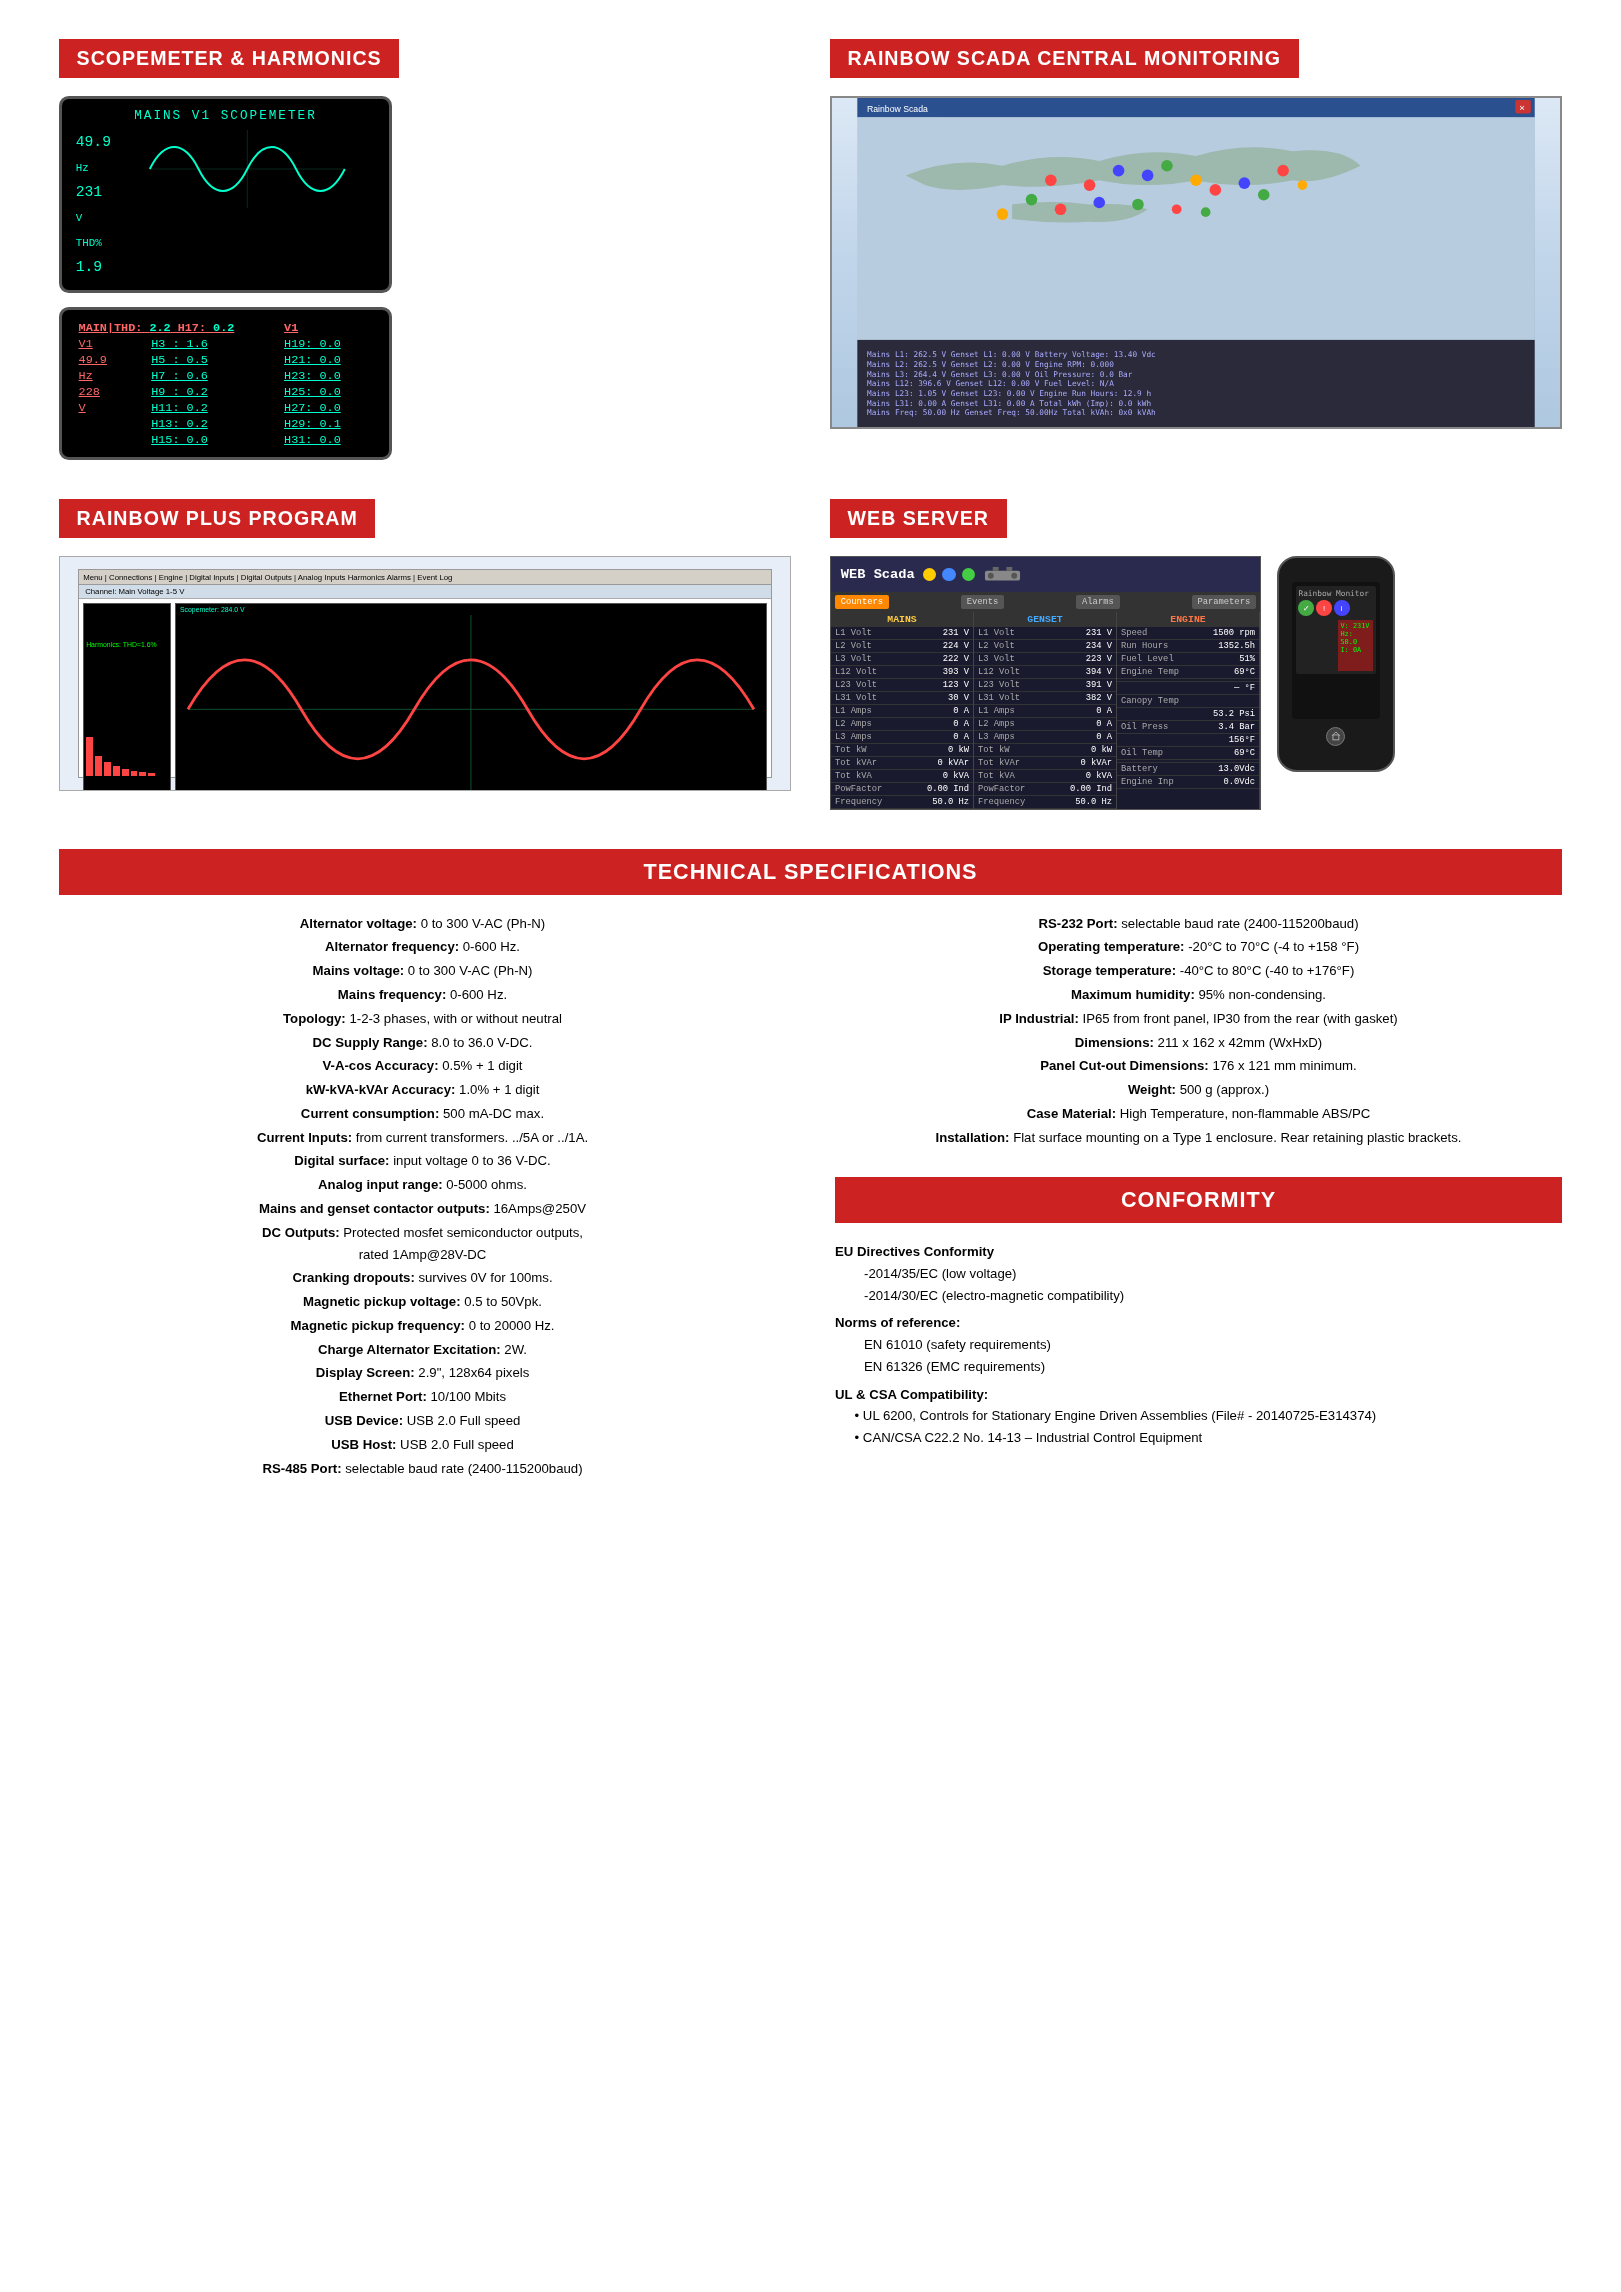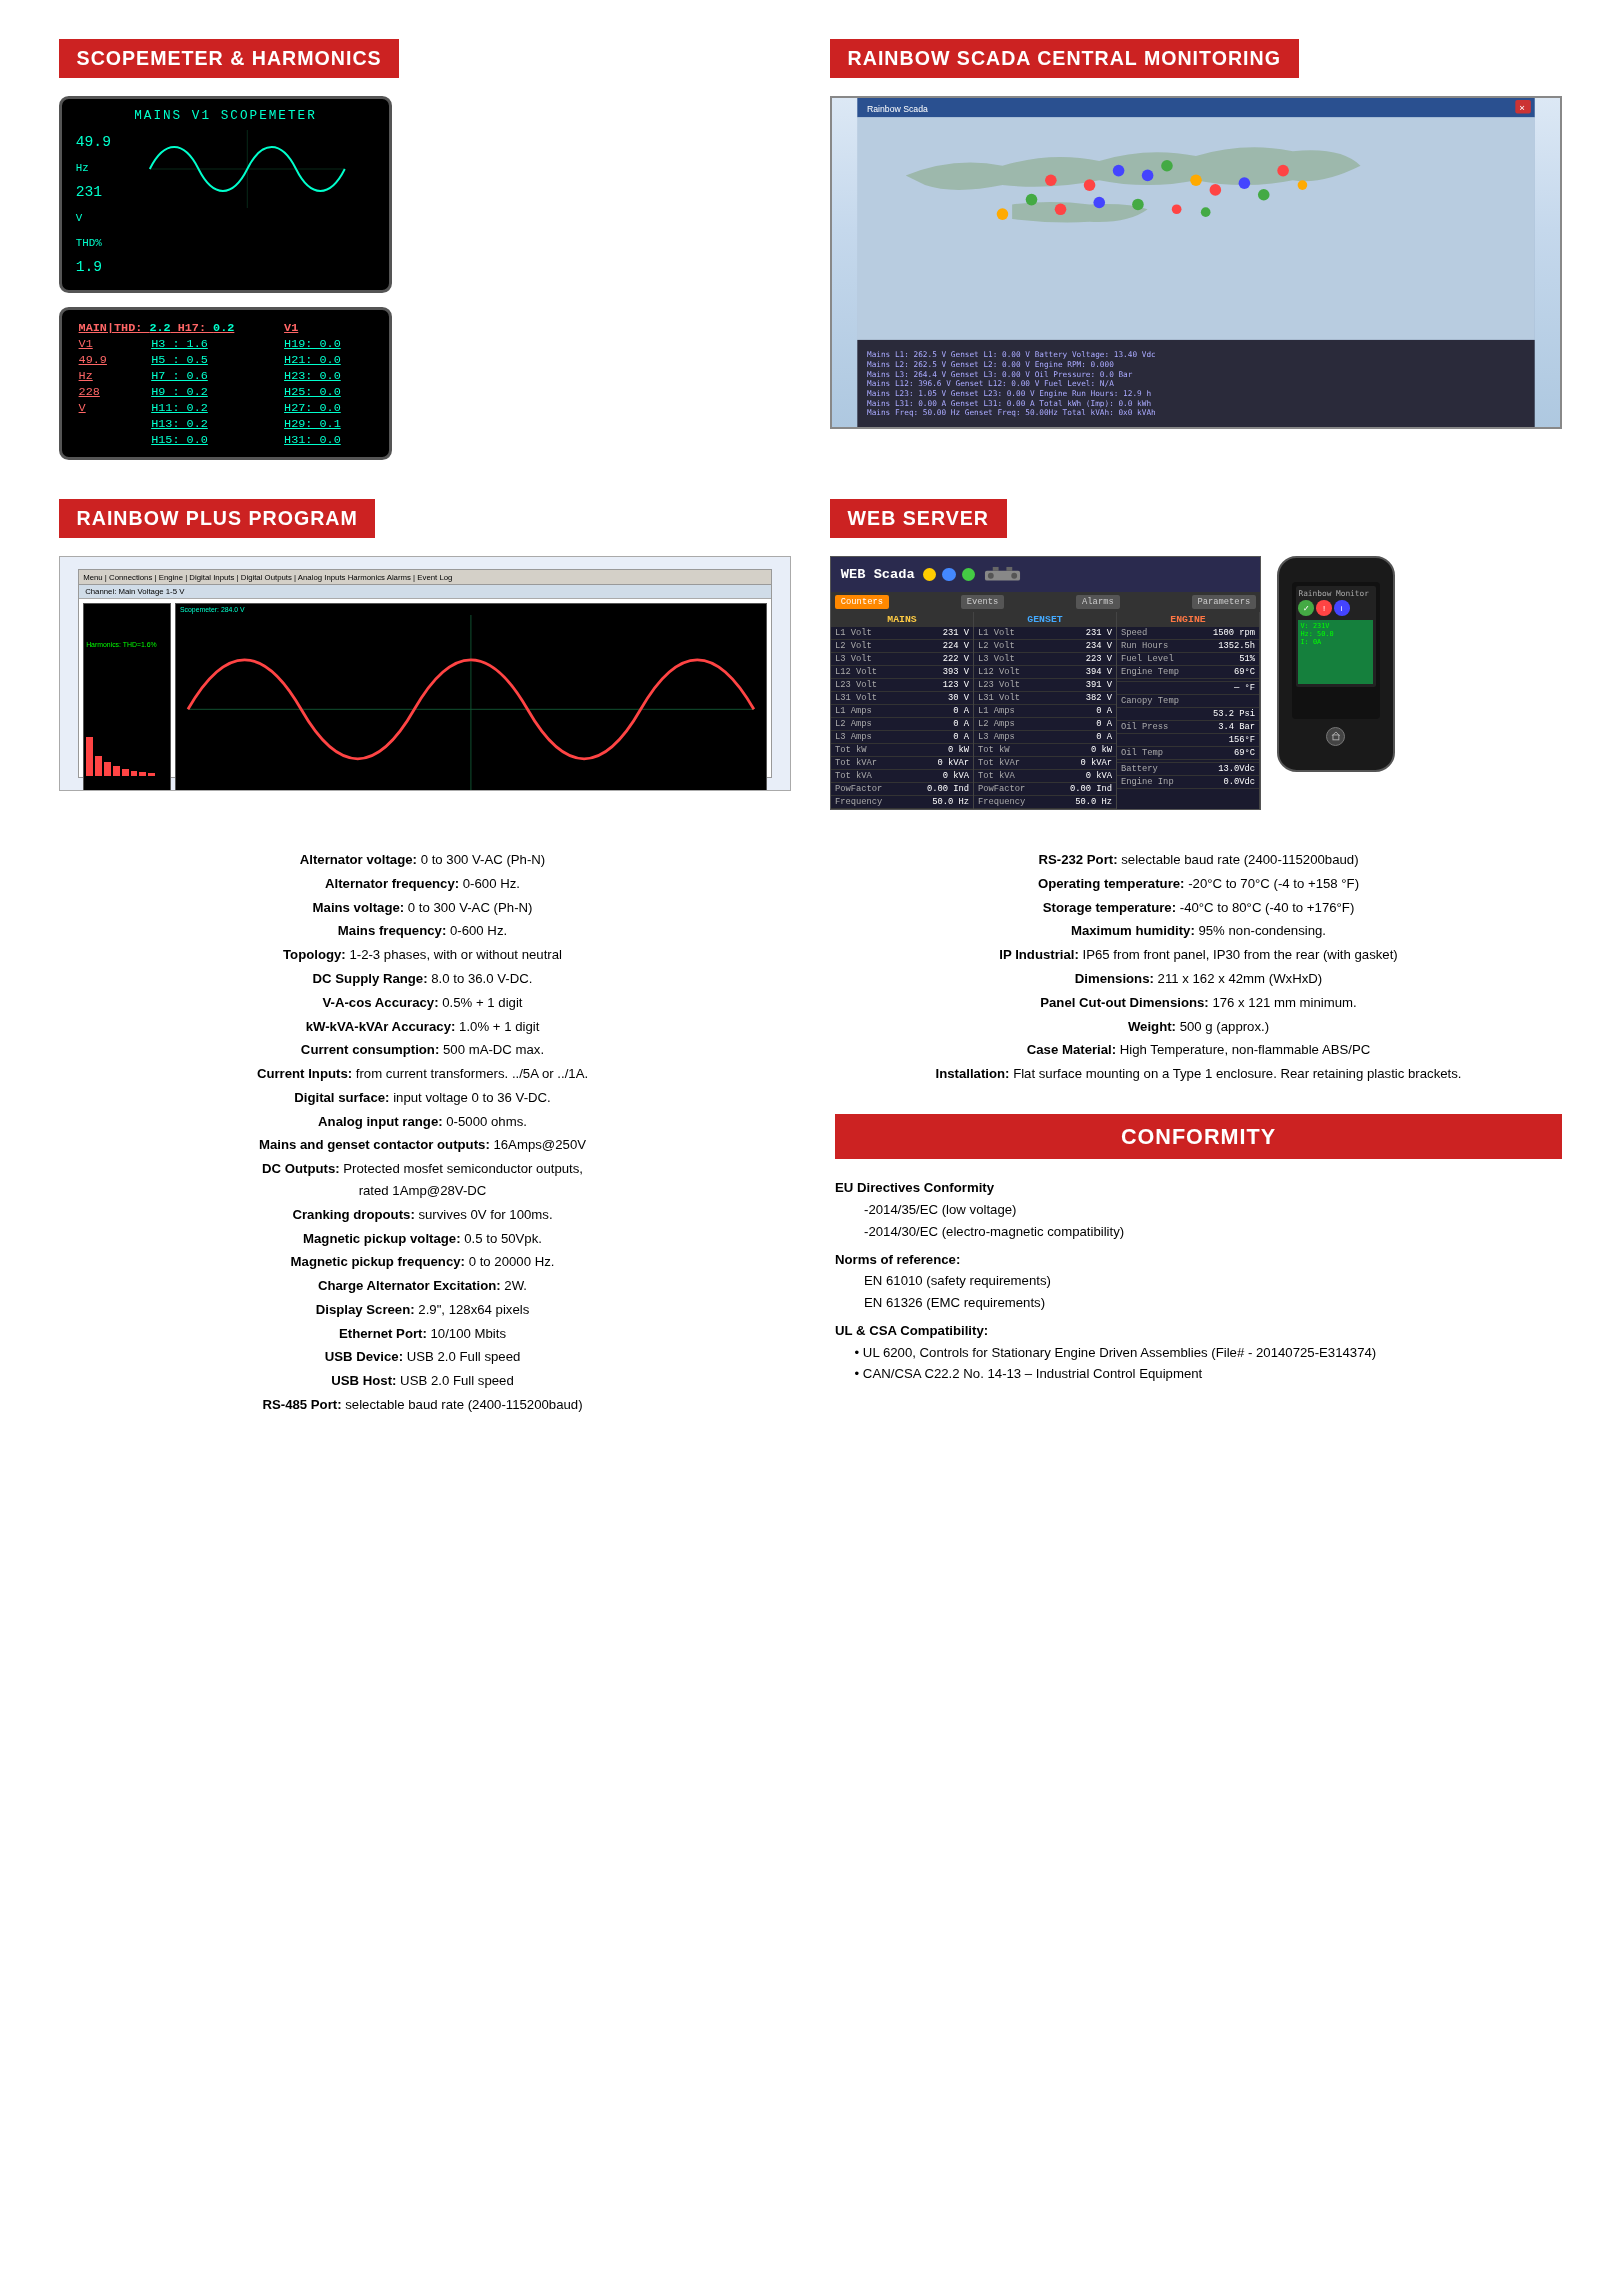--- a/index.html
+++ b/index.html
@@ -703,7 +703,7 @@
                 <div style="background:#ff4444; width:15.7px; height:15.7px; border-radius:50%; display:flex; align-items:center; justify-content:center; font-size:7.8px; color:white;">!</div>
                 <div style="background:#4444ff; width:15.7px; height:15.7px; border-radius:50%; display:flex; align-items:center; justify-content:center; font-size:7.8px; color:white;">i</div>
               </div>
-              <div style="margin-top:3.9px; background:#15803d; height:64px;">
+              <div style="margin-top:3.9px; background:#7f1d1d; height:51px;margin-left:40px;">
                 <div style="font-size:6.9px; color:#0f0; font-family:monospace; padding:2px;">
                   V: 231V<br>
                   Hz: 50.0<br>

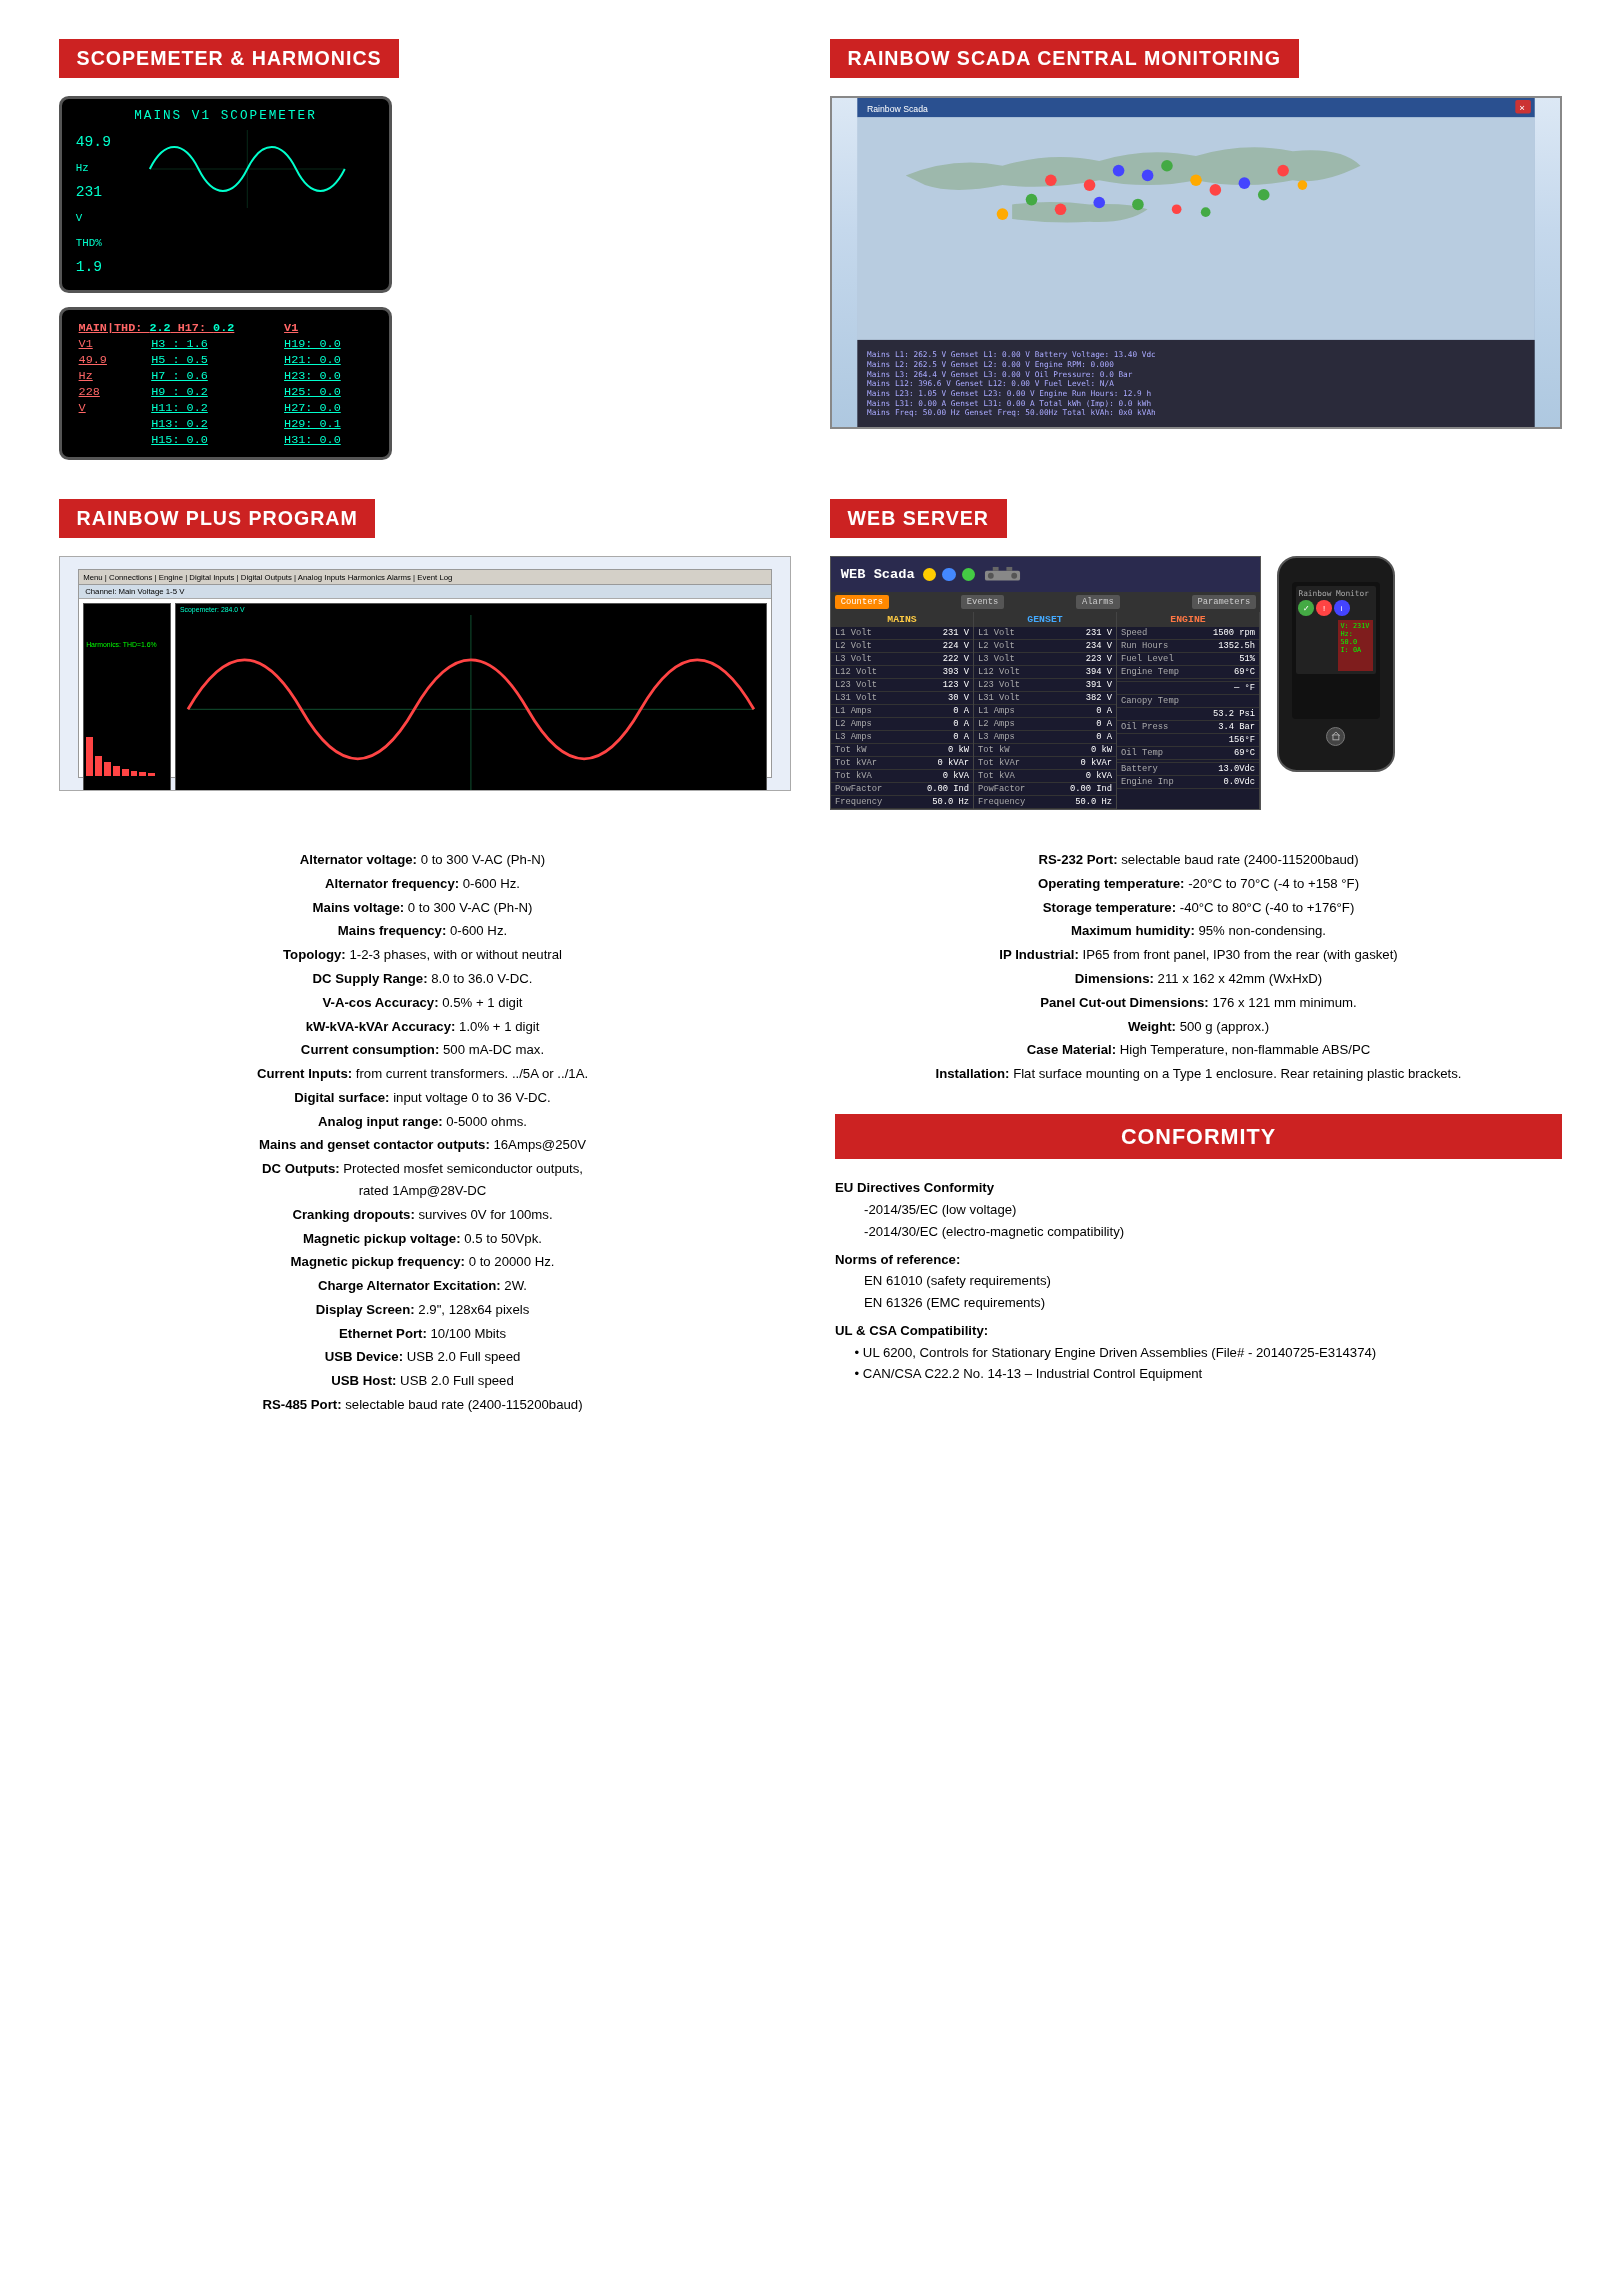--- a/index.html
+++ b/index.html
@@ -726,6 +726,7 @@
   </div>
 
   <div class="tech-specs-section">
+    <span class="section-header full-width">TECHNICAL SPECIFICATIONS</span>
     <div class="specs-grid">
       <div class="specs-col">
         <p class="spec-line"><b>Alternator voltage:</b> 0 to 300 V-AC (Ph-N)</p>

